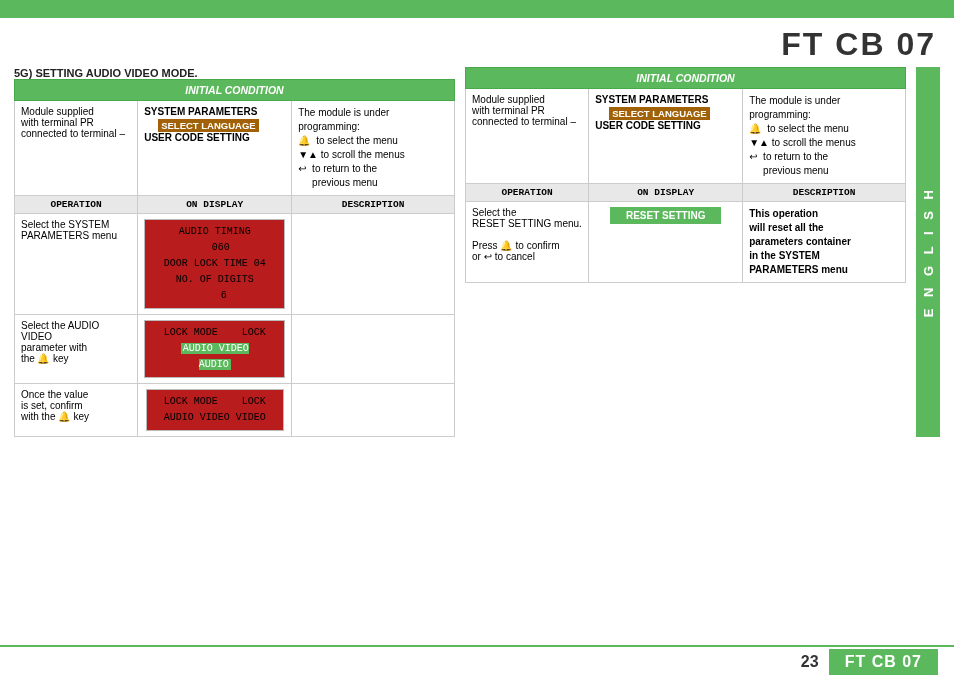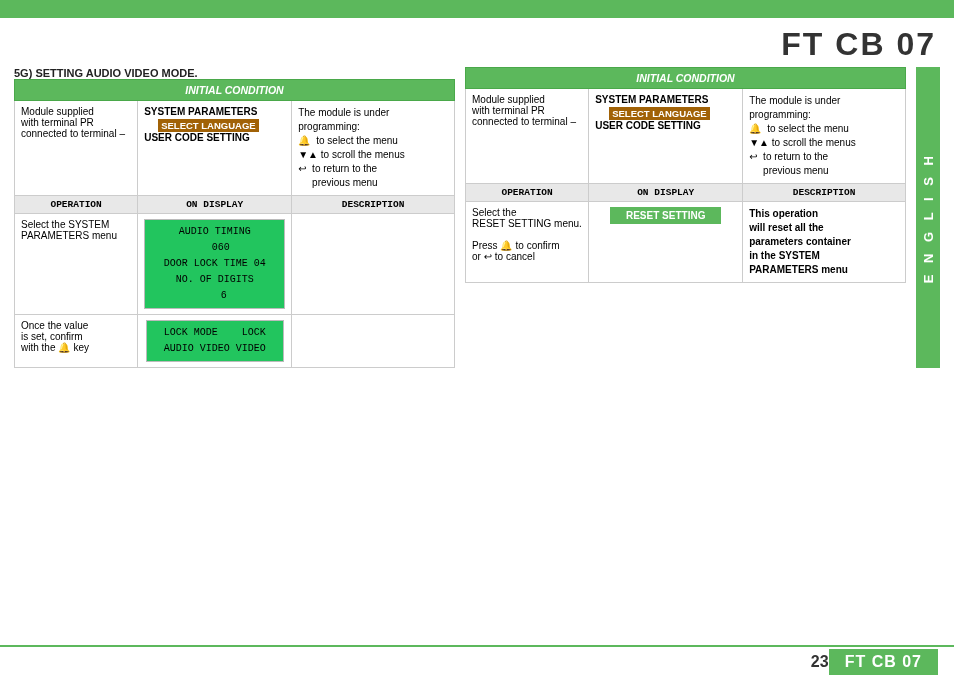--- a/index.html
+++ b/index.html
@@ -90,7 +90,7 @@
     }
 
     .display-box {
-      background: #22c55e;
+      background: #b91c1c;
       border: 1px solid #bbb;
       padding: 4px 17px;
       font-family: 'Courier New', monospace;

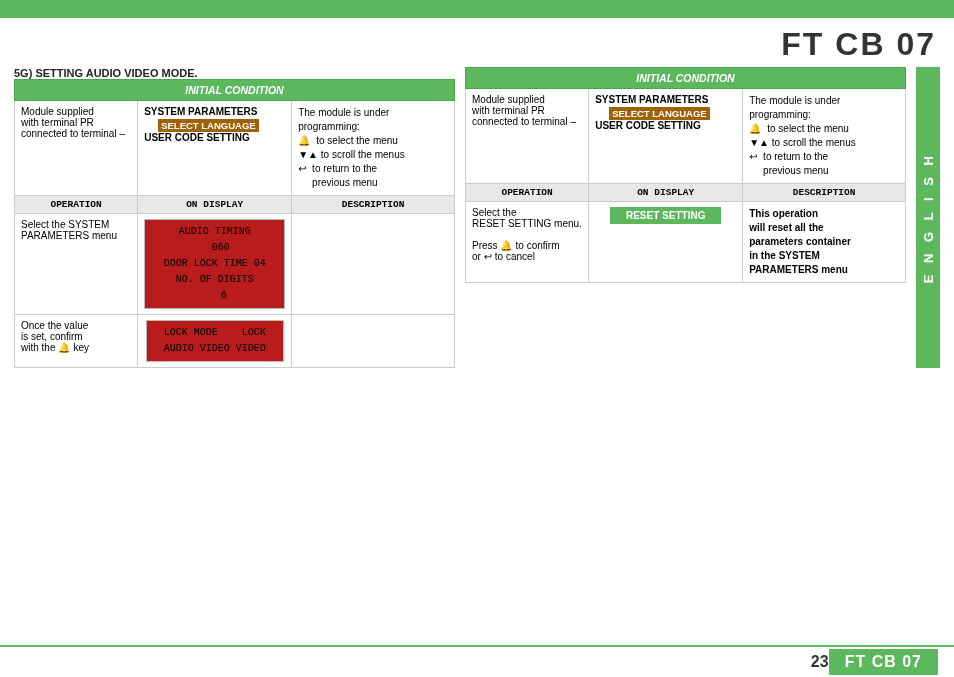--- a/index.html
+++ b/index.html
@@ -261,6 +261,15 @@
         <td class="desc-col"></td>
       </tr>
 
+      <tr class="data-row">
+        <td class="op-col">Select the AUDIO VIDEO<br>parameter with<br>the 🔔 key</td>
+        <td class="disp-col display-cell">
+          <div class="display-box display-mono">
+            <span>LOCK MODE &nbsp;&nbsp;&nbsp;LOCK<br><span class="highlighted-value">AUDIO VIDEO  AUDIO</span></span>
+          </div>
+        </td>
+        <td class="desc-col"></td>
+      </tr>
 
 
       <tr class="data-row">

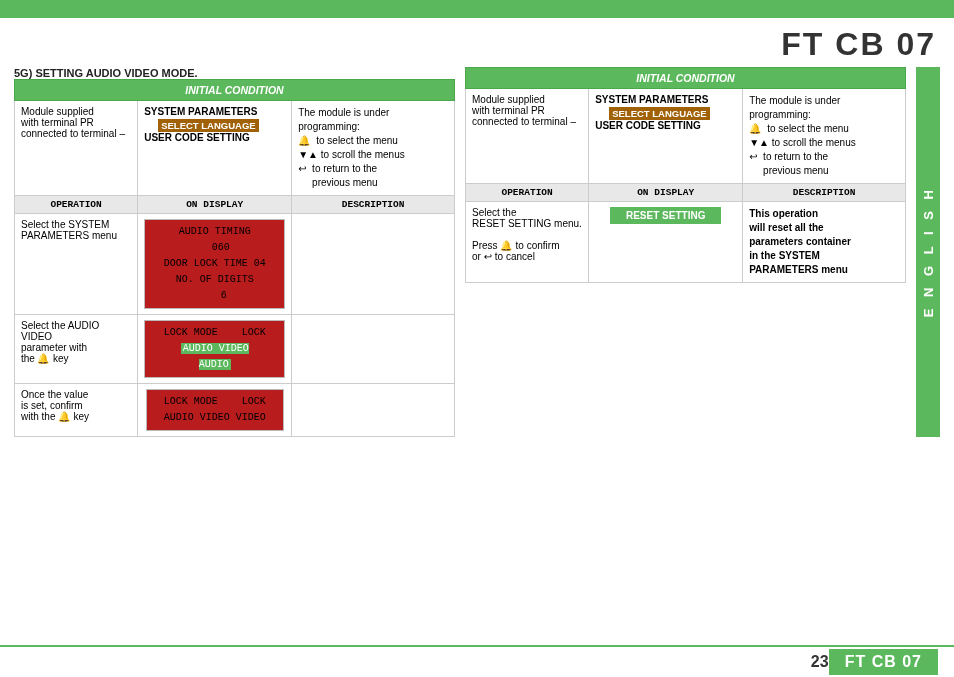--- a/index.html
+++ b/index.html
@@ -117,6 +117,7 @@
       align-items: center;
       justify-content: flex-end;
       padding: 0 16px;
+      gap: 10px;
     }
 
     .bottom-page-num {

